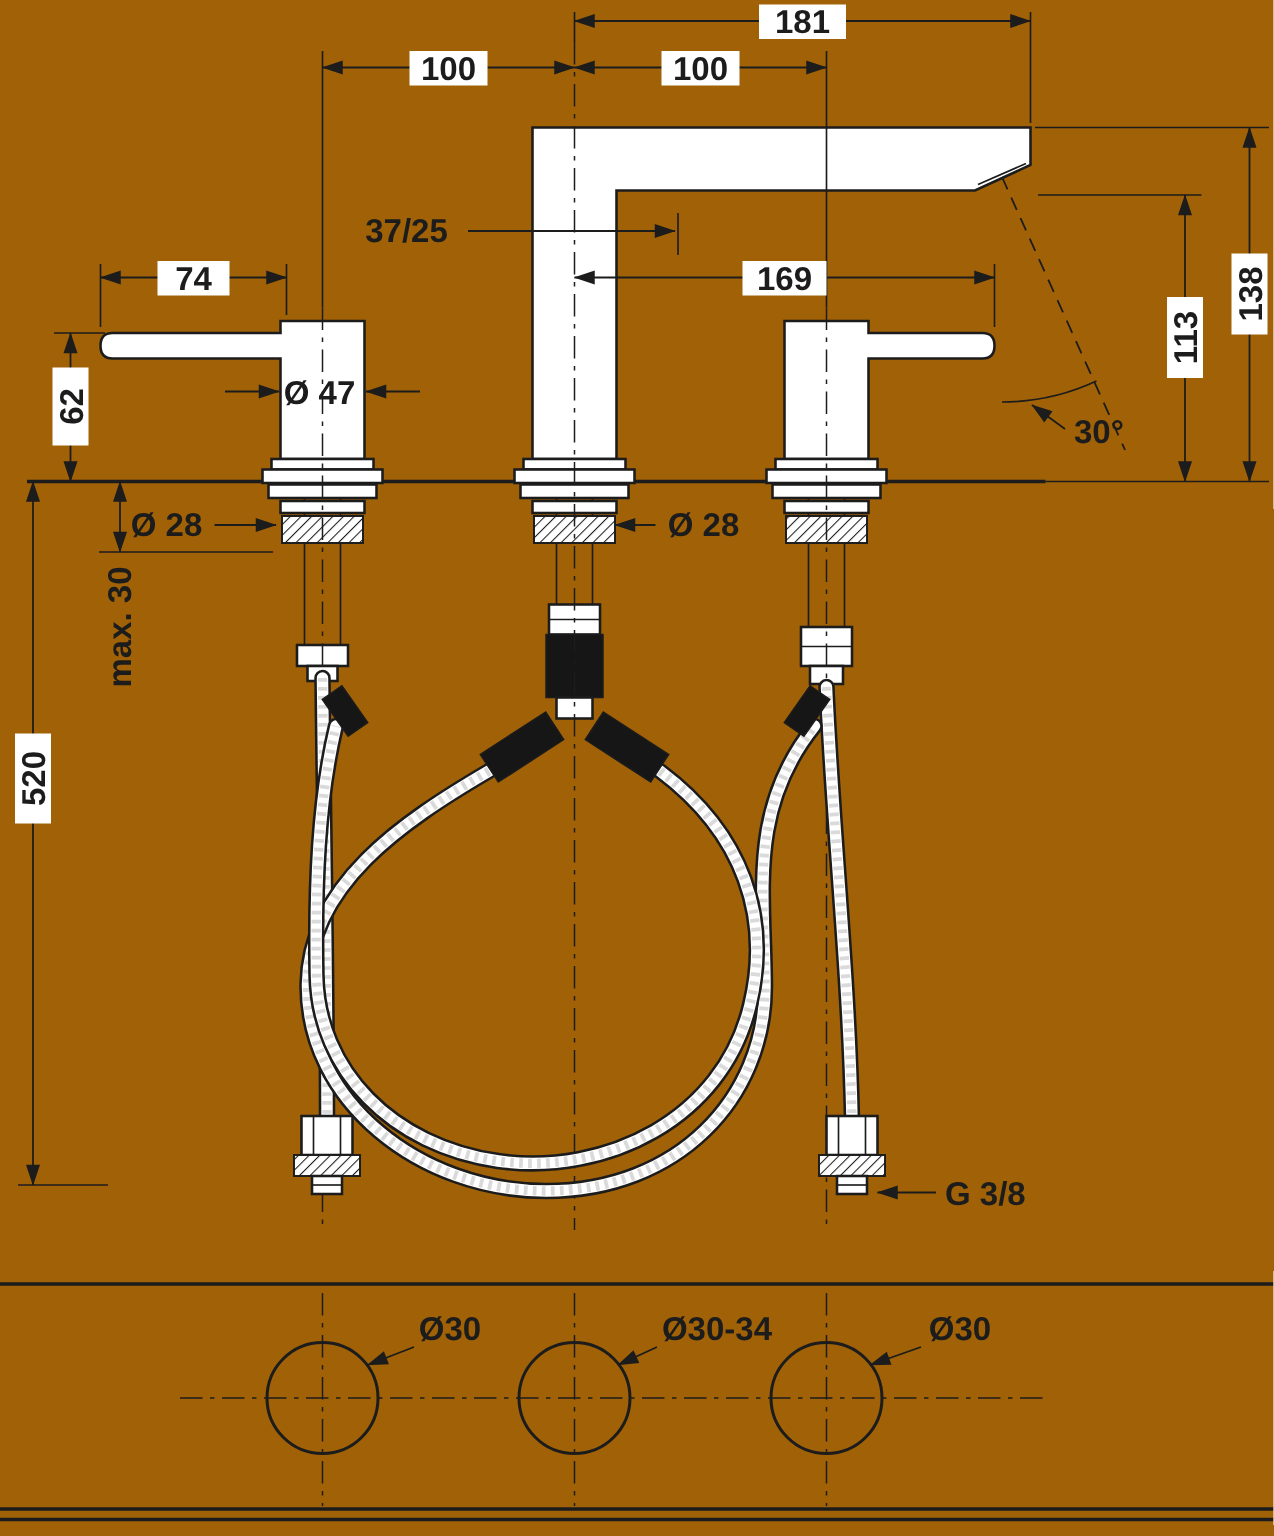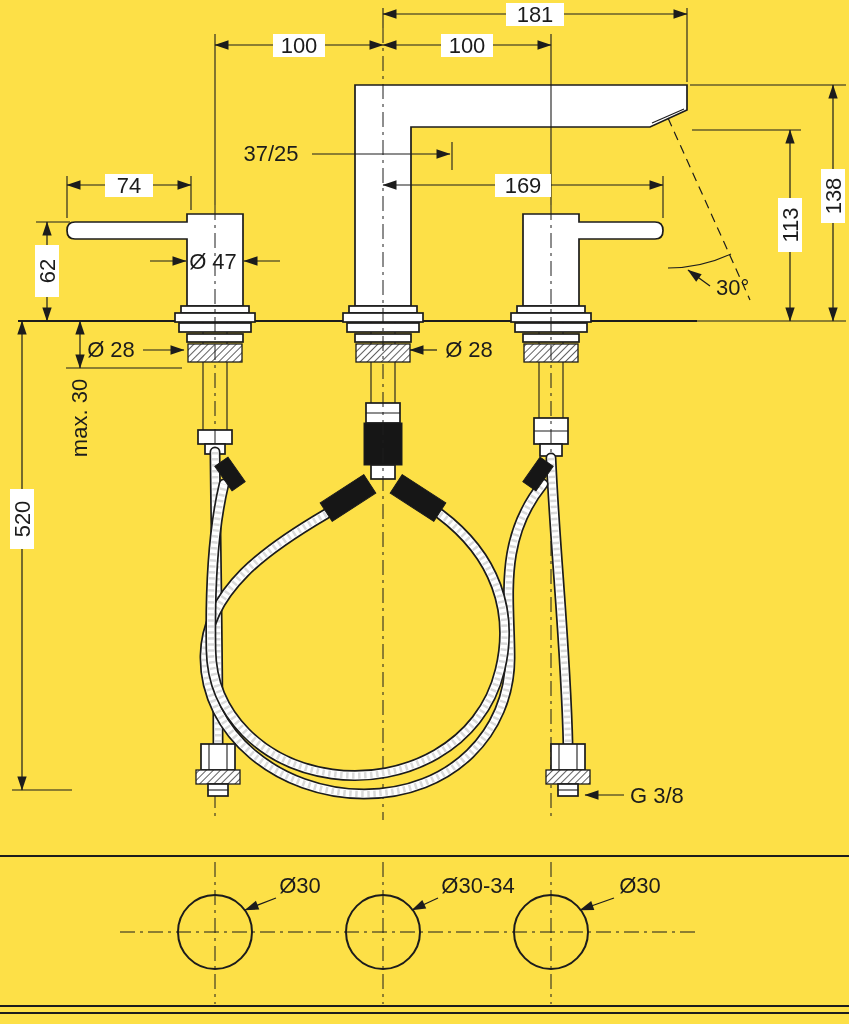--- a/index.html
+++ b/index.html
@@ -3,7 +3,7 @@
 <meta charset="utf-8">
 <style>
   html,body{margin:0;padding:0;background:#fff;}
-  .canvas{position:relative;width:849px;height:1024px;background:#fde047;overflow:hidden;}
+  .canvas{position:relative;width:849px;height:1024px;background:#a16207;overflow:hidden;font-weight:bold;}
   svg{display:block;}
   .ol   {stroke:#1c1c1c;stroke-width:1.7;fill:#ffffff;}
   .thin {stroke:#1c1c1c;stroke-width:1.1;fill:none;}

